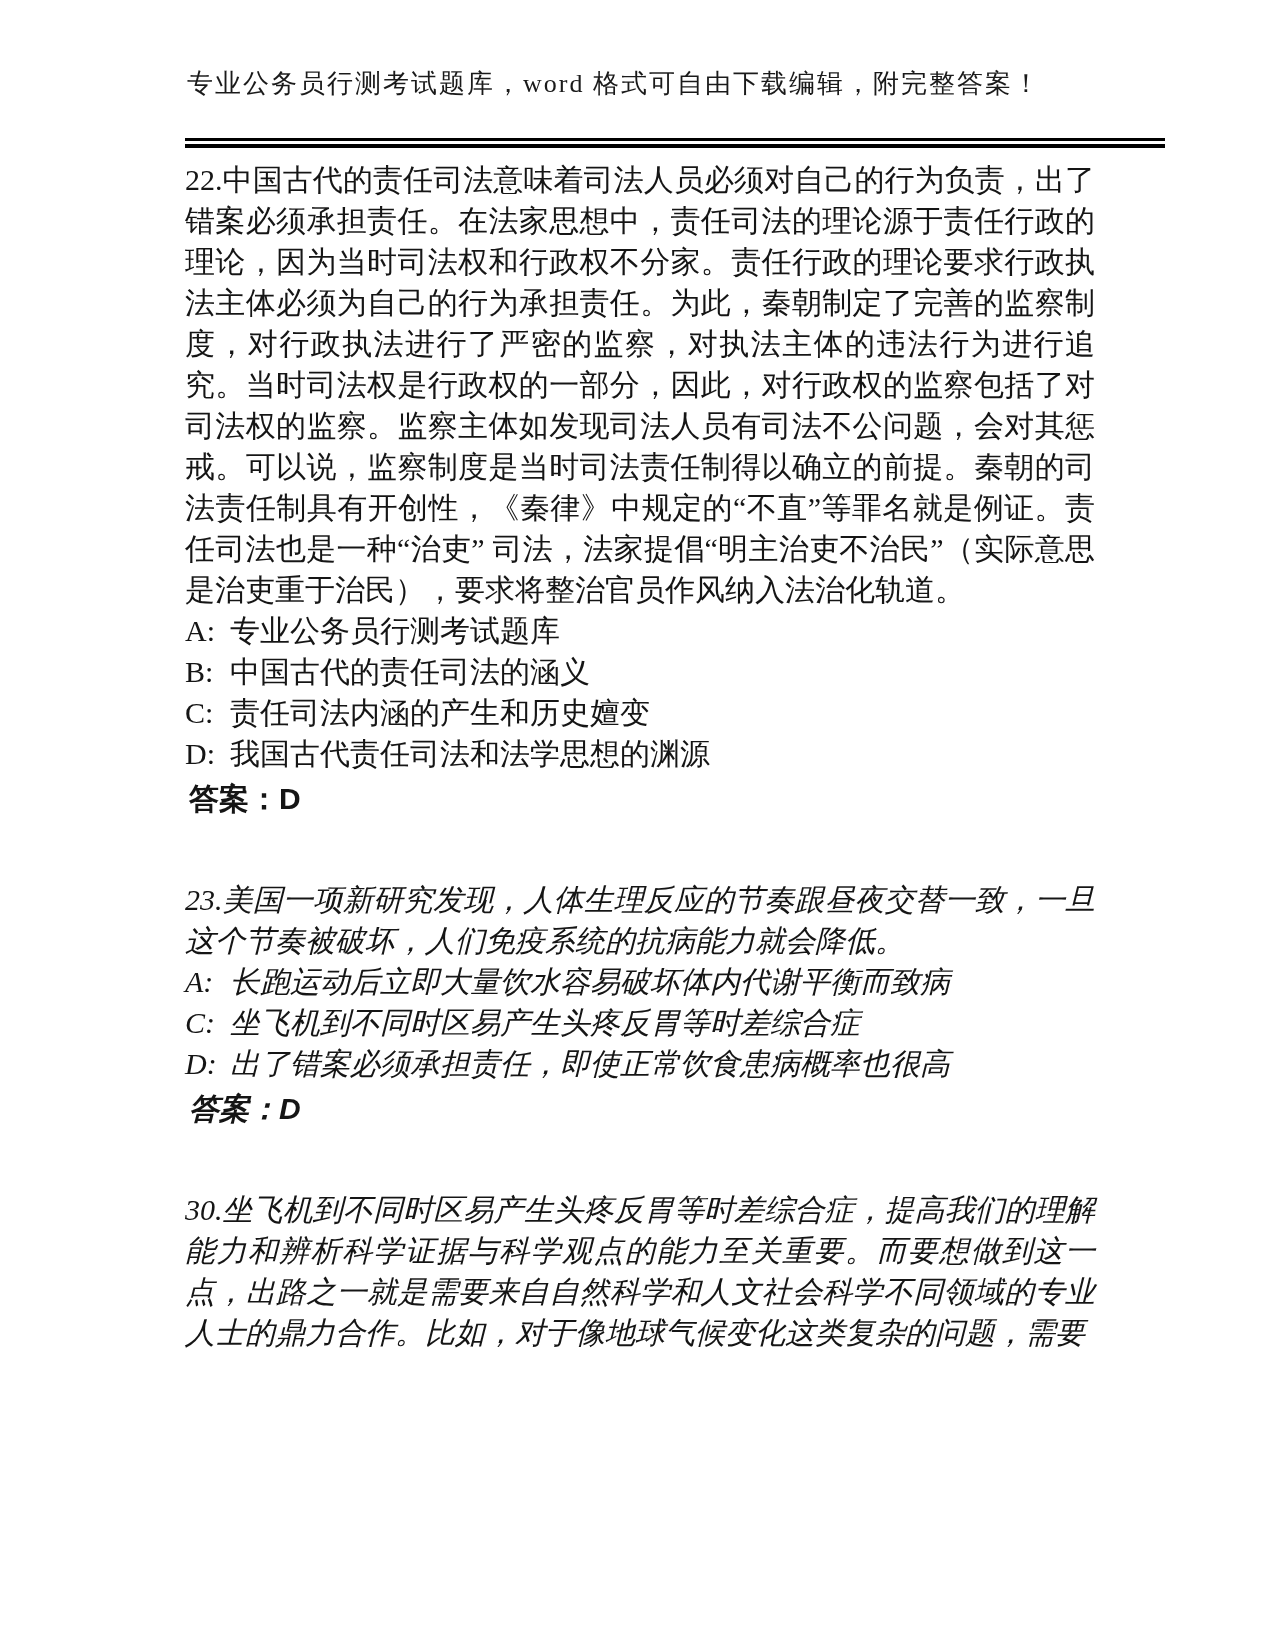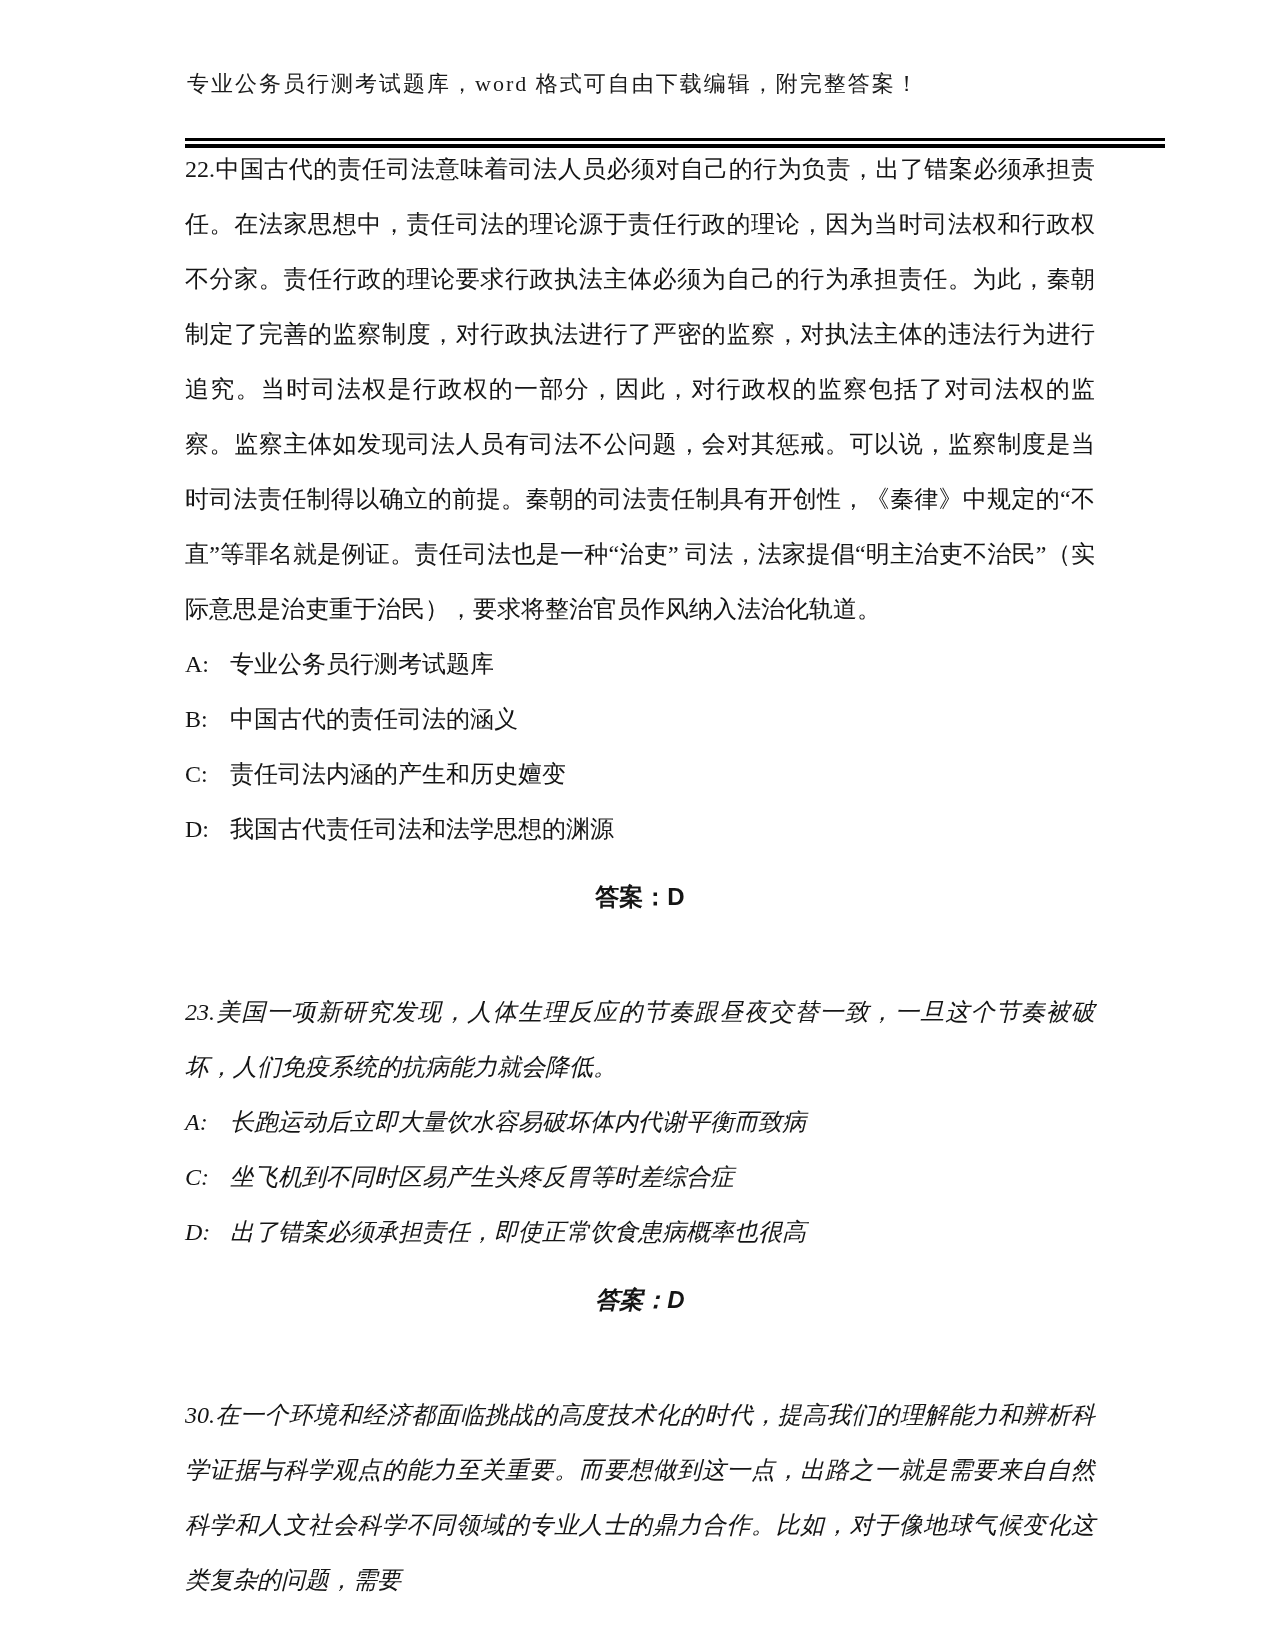--- a/index.html
+++ b/index.html
@@ -29,7 +29,7 @@
     width: 980px;
   }
   .doc-header-text {
-    font-size: 22px;
+    font-size: 26px;
     line-height: 32px;
     letter-spacing: 2px;
     color: #1a1a1a;

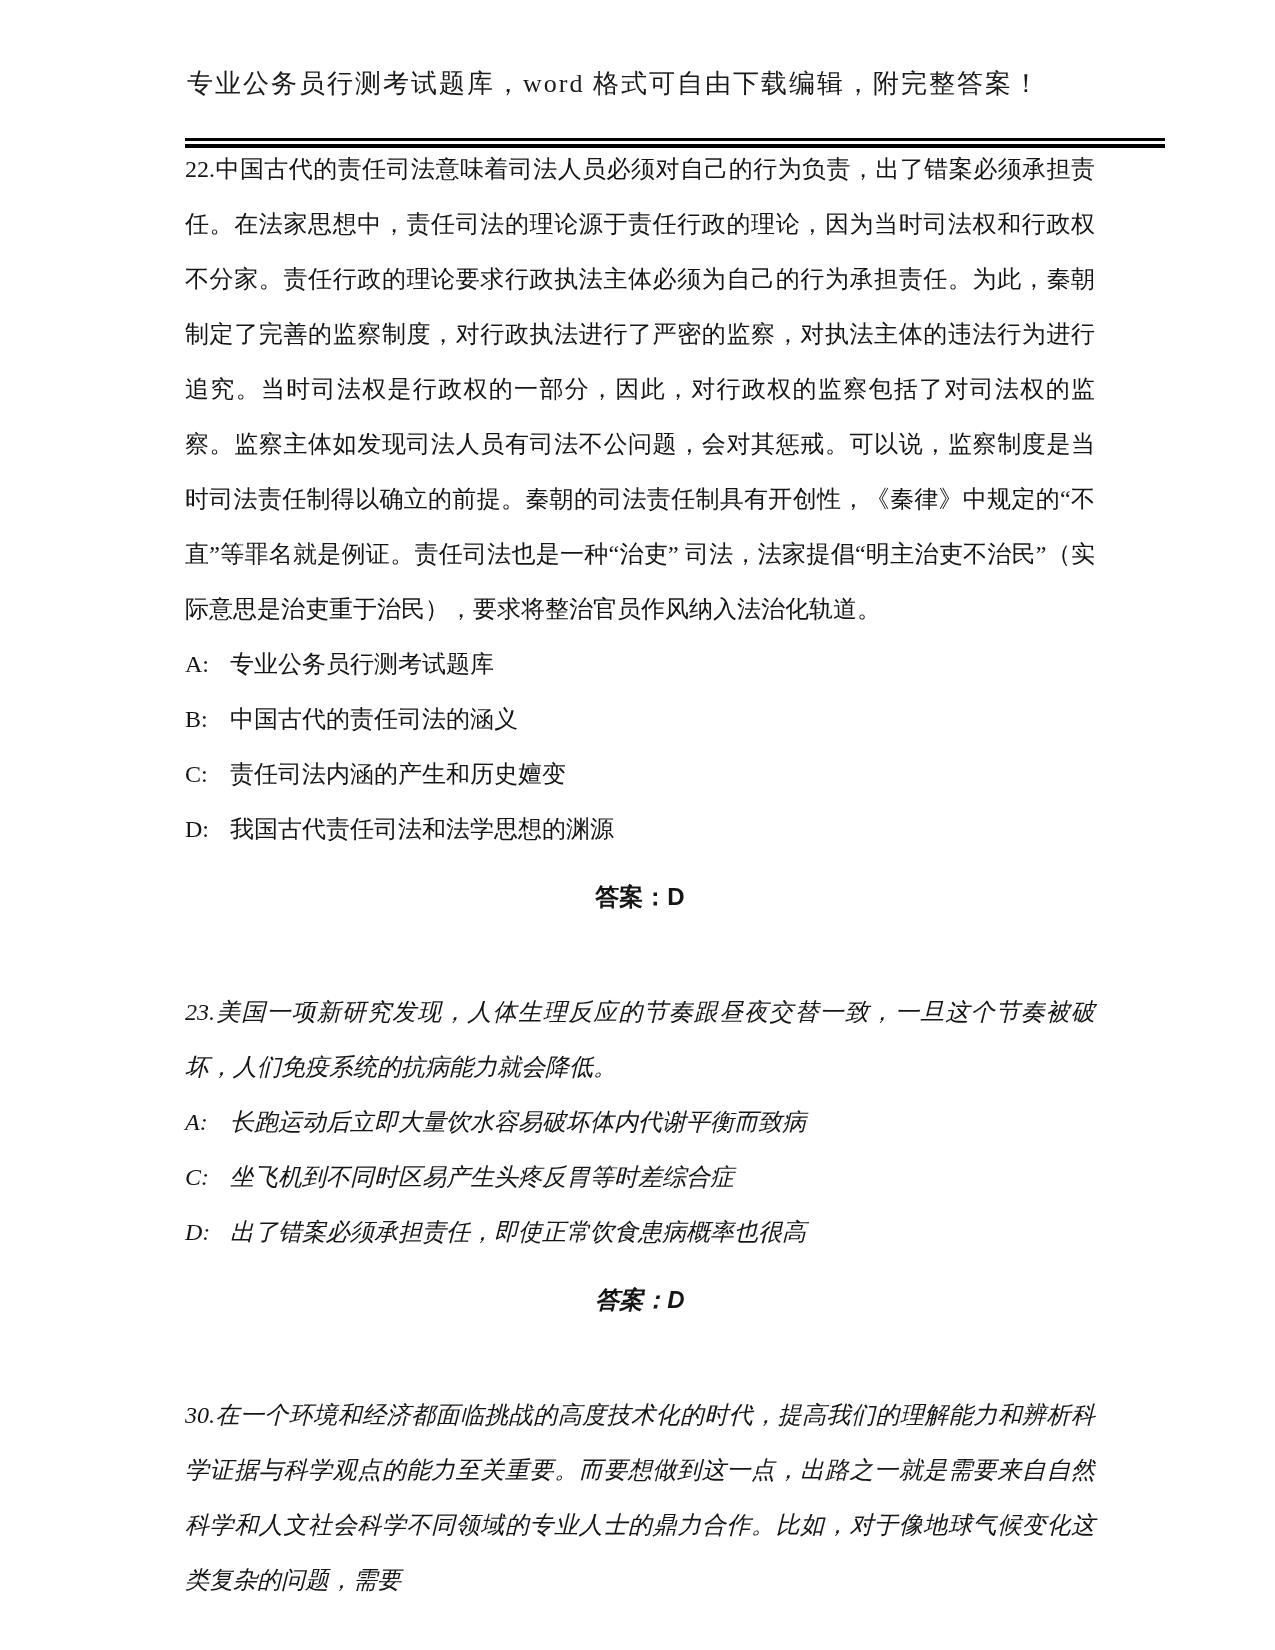--- a/index.html
+++ b/index.html
@@ -49,10 +49,10 @@
   .content {
     position: absolute;
     left: 185px;
-    top: 142px;
+    top: 159px;
     width: 910px;
-    font-size: 24px;
-    line-height: 55px;
+    font-size: 30px;
+    line-height: 41px;
   }
   .question + .question {
     margin-top: 60px;

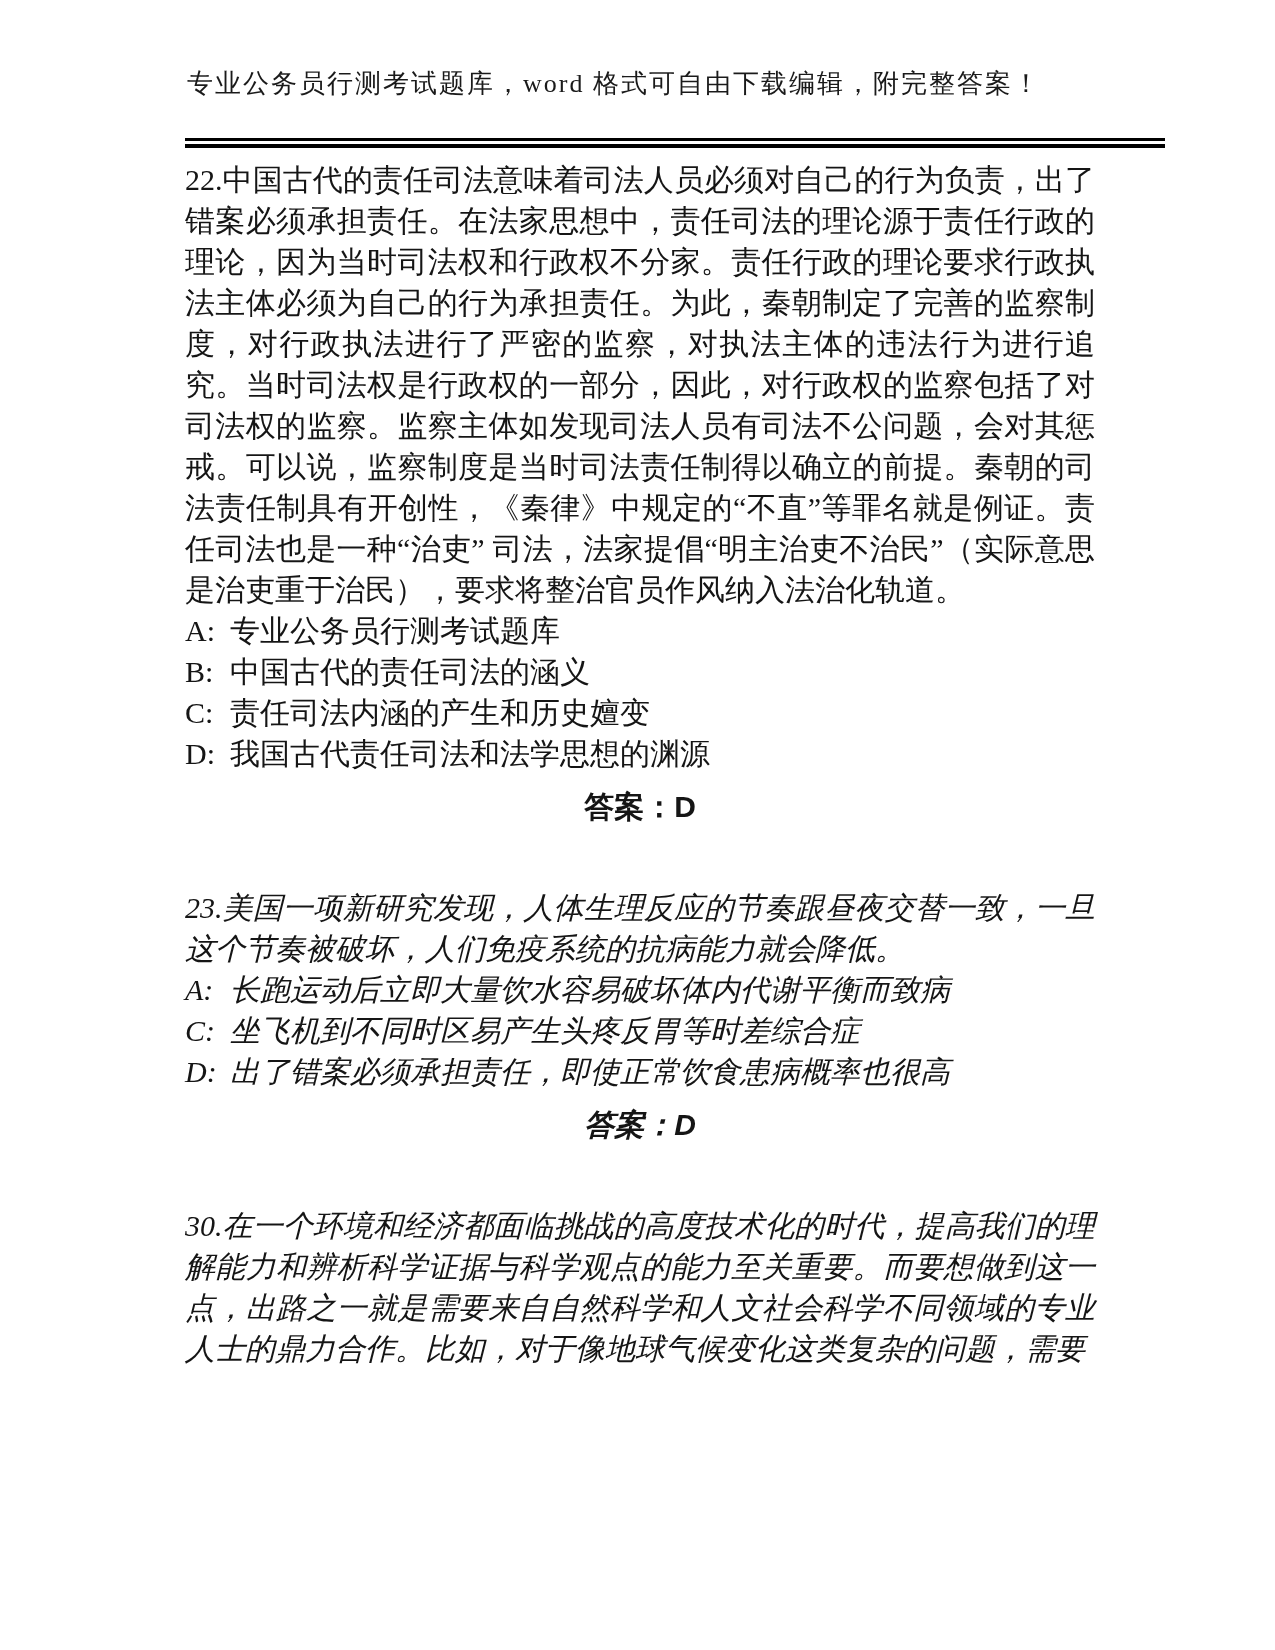--- a/index.html
+++ b/index.html
@@ -72,8 +72,7 @@
   }
   .answer-line {
     font-weight: bold;
-    margin: 12px;
-    text-align: center;
+    margin: 4px;
   }
   .answer-line .answer-value {
     font-family: "Liberation Sans", "DejaVu Sans", sans-serif;

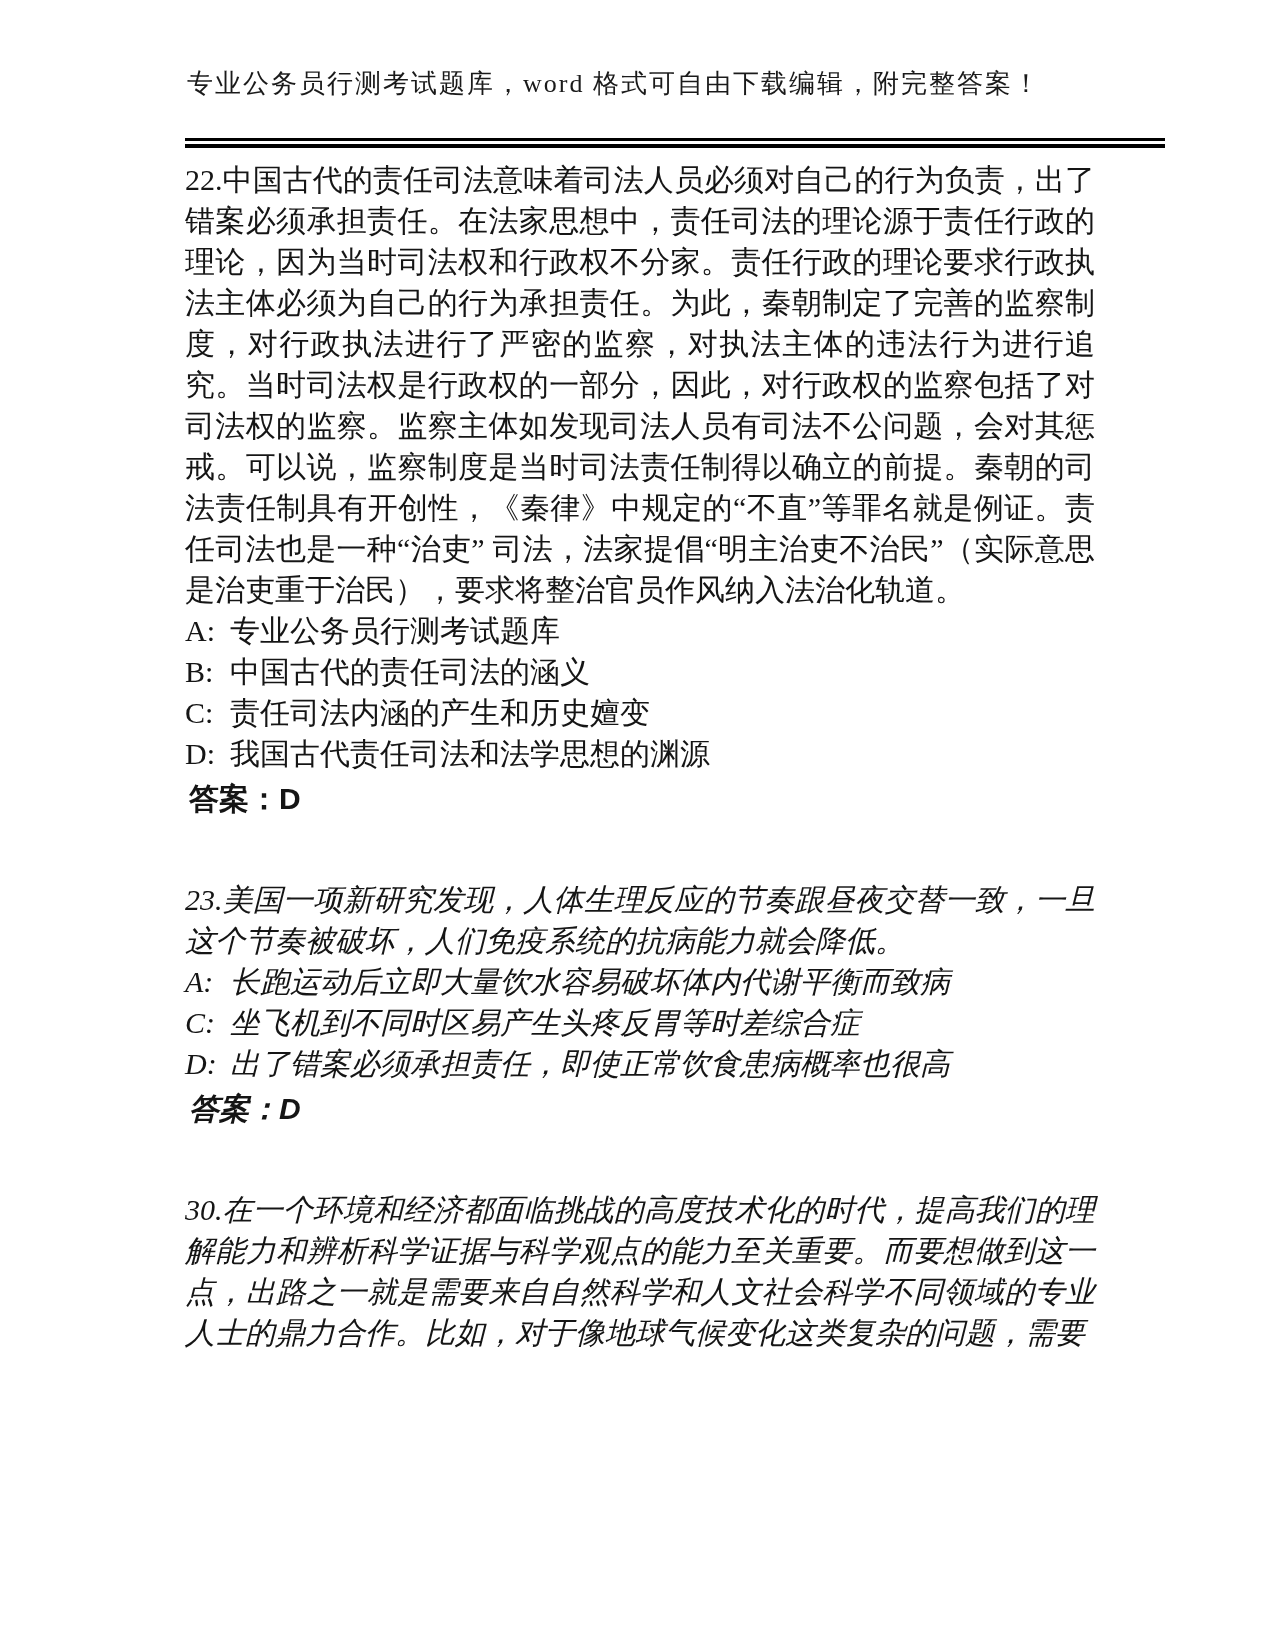--- a/index.html
+++ b/index.html
@@ -109,7 +109,7 @@
     </div>
 
     <div class="question">
-      <p class="stem"><span>30.</span><span>在一个环境和经济都面临挑战的高度技术化的时代，提高我们的理解能力和辨析科学证据与科学观点的能力至关重要。而要想做到这一点，出路之一就是需要来自自然科学和人文社会科学不同领域的专业人士的鼎力合作。比如，对于像地球气候变化这类复杂的问题，需要</span></p>
+      <p class="stem"><span>30.</span><span>坐飞机到不同时区易产生头疼反胃等时差综合症，提高我们的理解能力和辨析科学证据与科学观点的能力至关重要。而要想做到这一点，出路之一就是需要来自自然科学和人文社会科学不同领域的专业人士的鼎力合作。比如，对于像地球气候变化这类复杂的问题，需要</span></p>
     </div>
 
   </div>

